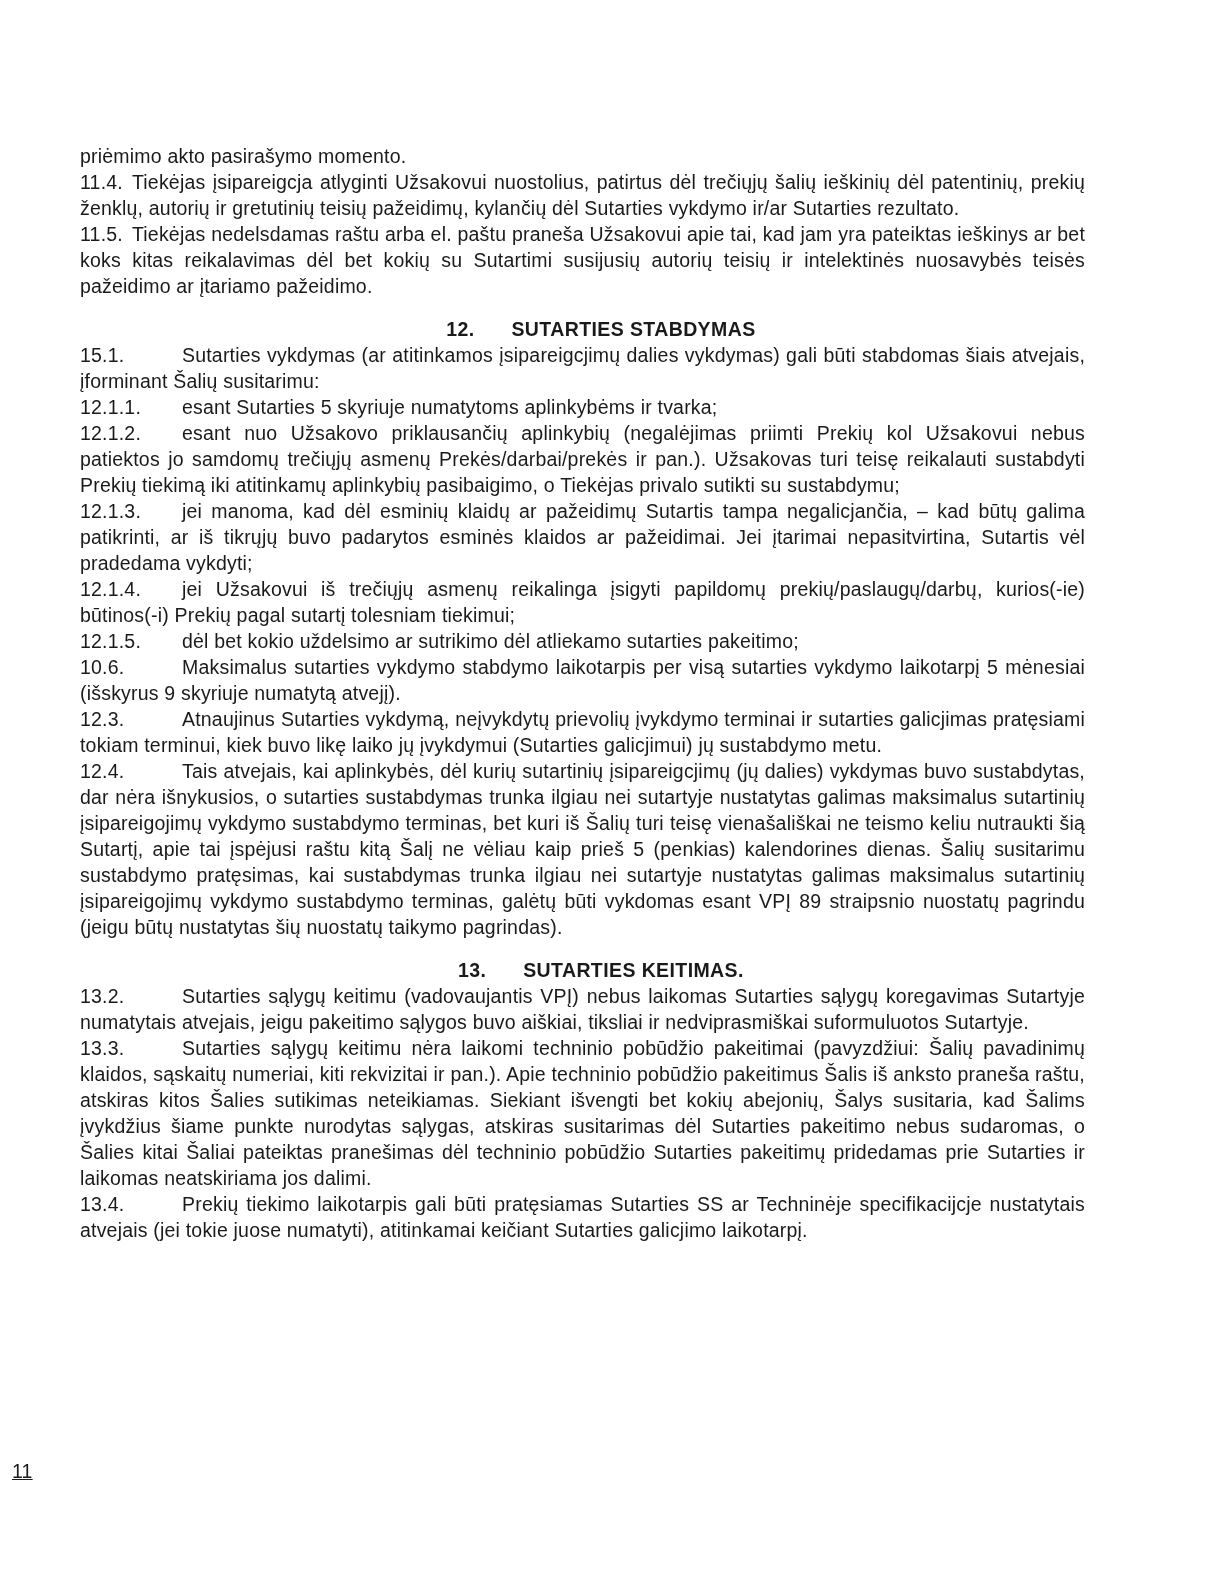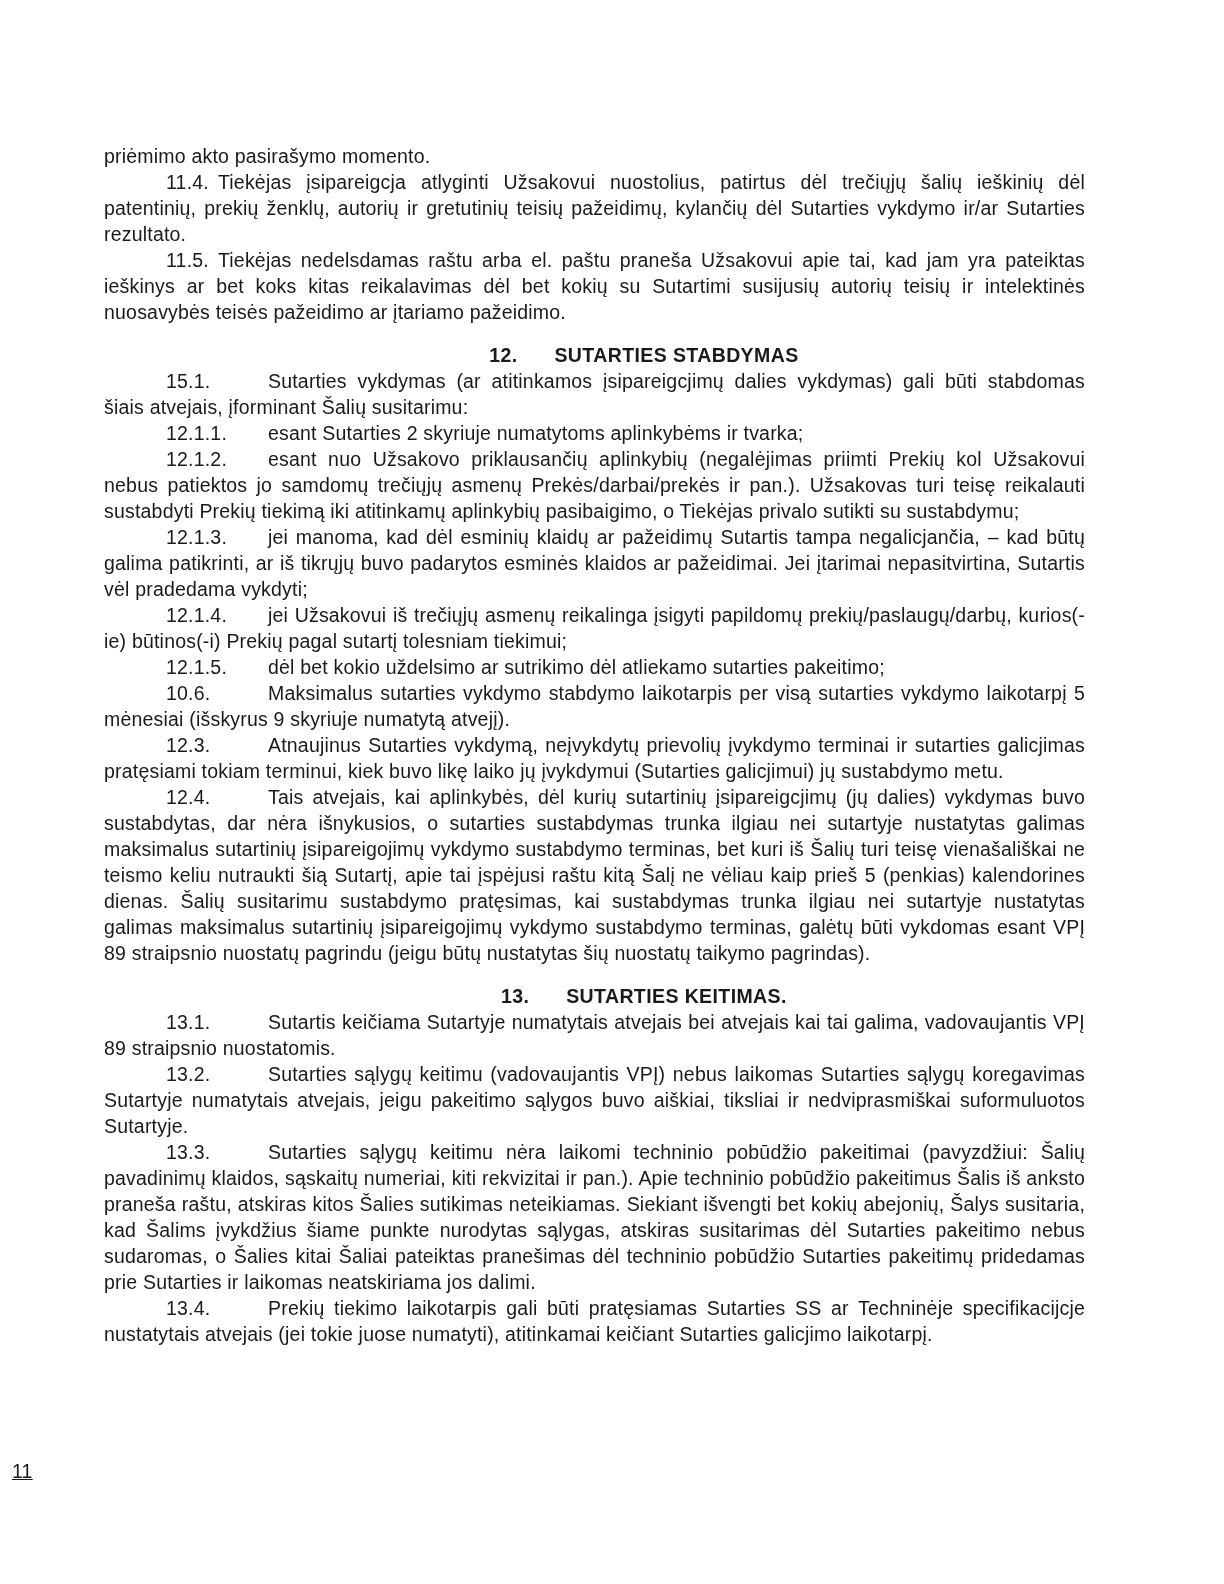--- a/index.html
+++ b/index.html
@@ -20,7 +20,7 @@
     overflow: hidden;
   }
   .doc {
-    padding: 143px 139px 0 104px;
+    padding: 143px 139px 0 80px;
     text-align: justify;
   }
   p.para {

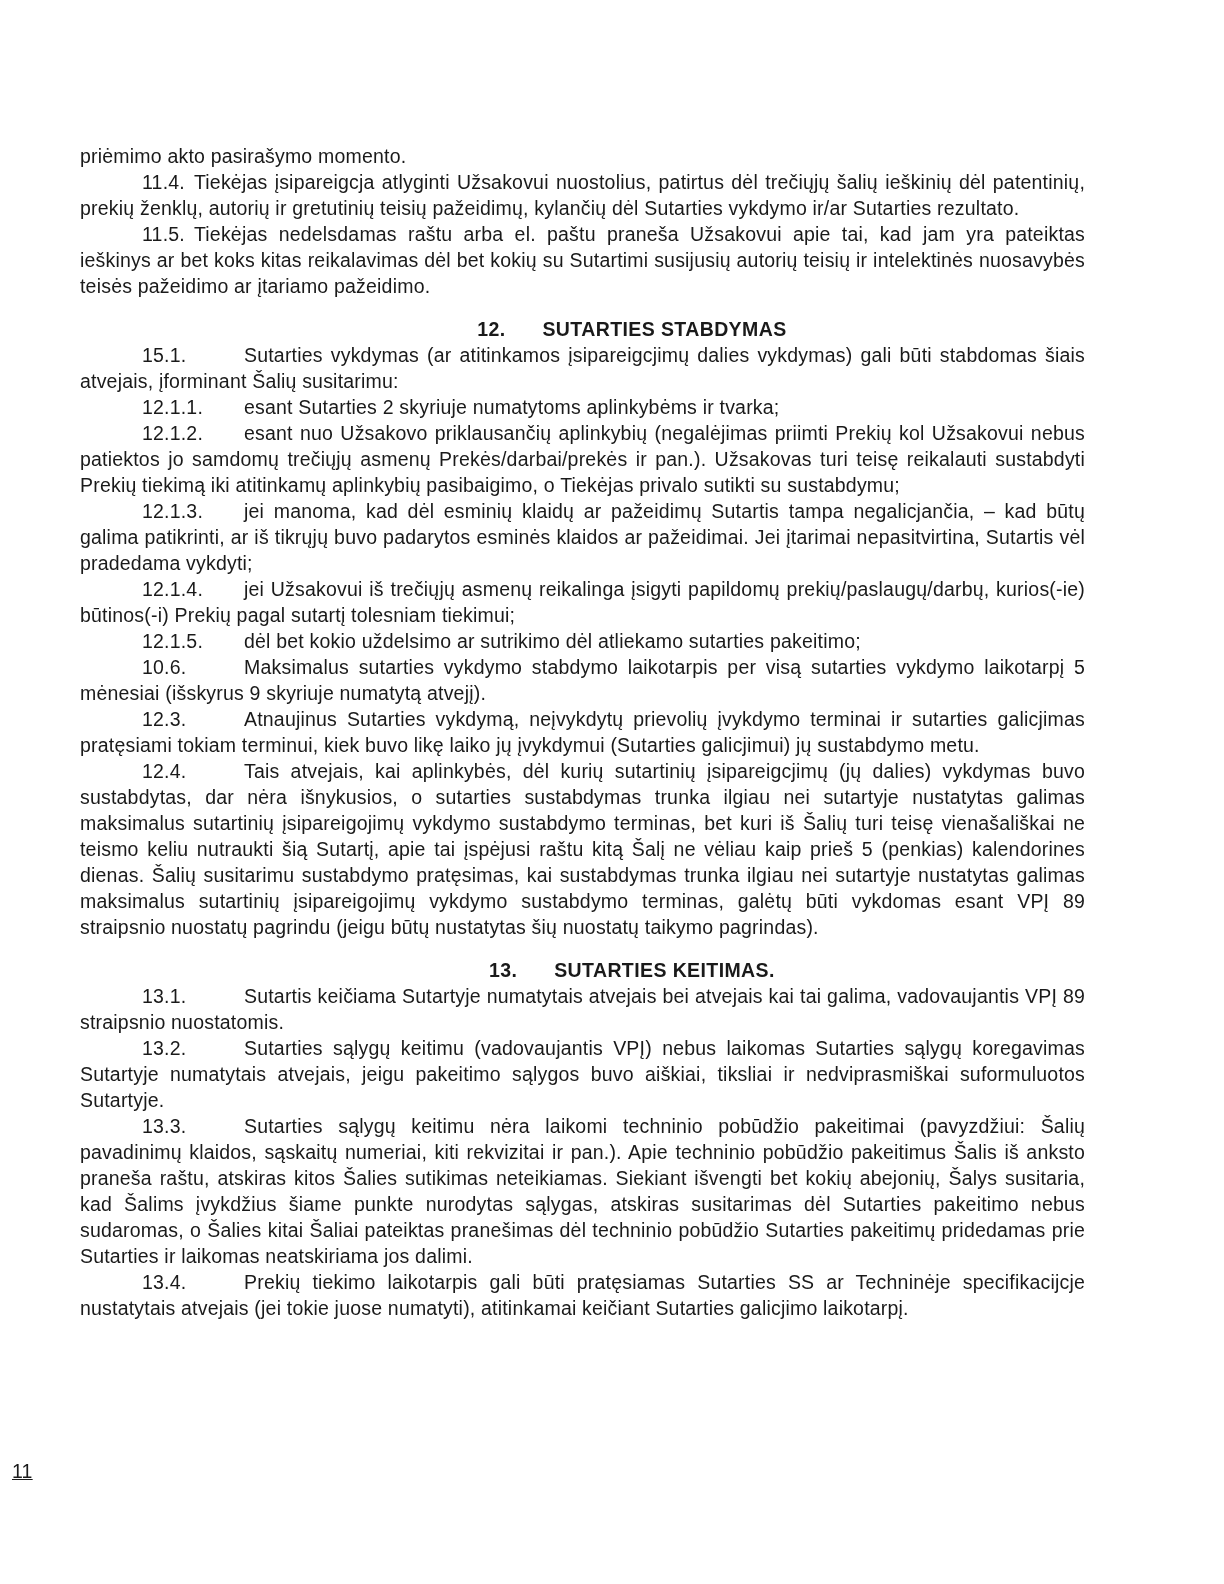--- a/index.html
+++ b/index.html
@@ -33,7 +33,6 @@
     text-align: center;
   }
   span.num {
-    margin-left: 62px;
   }
   span.num.inline {
     padding-right: 9px;

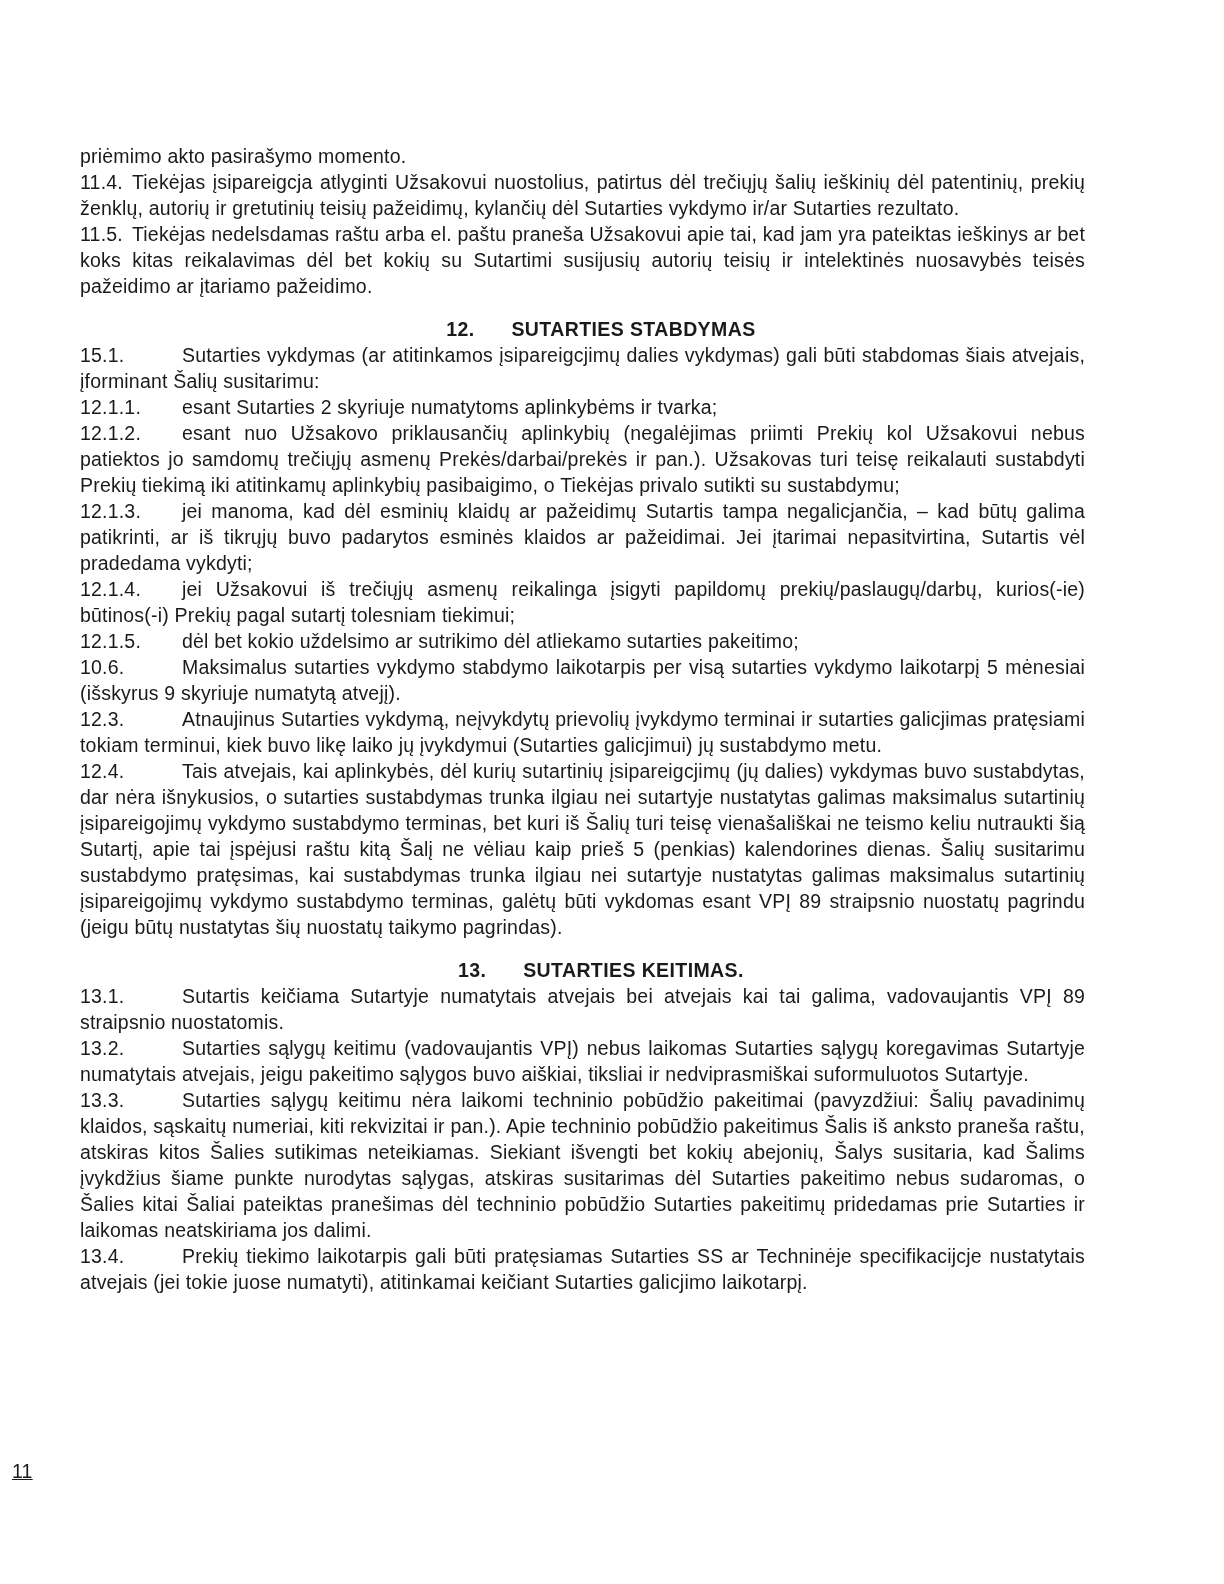--- a/index.html
+++ b/index.html
@@ -66,7 +66,7 @@
 
     <p class="para"><span class="num tab">15.1.</span><span>Sutarties vykdymas (ar atitinkamos įsipareigcjimų dalies vykdymas) gali būti stabdomas šiais atvejais, įforminant Šalių susitarimu:</span></p>
 
-    <p class="para"><span class="num tab">12.1.1.</span><span>esant Sutarties 2 skyriuje  numatytoms aplinkybėms ir tvarka;</span></p>
+    <p class="para"><span class="num tab">12.1.1.</span><span>esant Sutarties 5 skyriuje  numatytoms aplinkybėms ir tvarka;</span></p>
 
     <p class="para"><span class="num tab">12.1.2.</span><span>esant nuo Užsakovo priklausančių aplinkybių (negalėjimas priimti Prekių kol Užsakovui nebus patiektos jo samdomų trečiųjų asmenų Prekės/darbai/prekės ir pan.). Užsakovas turi teisę reikalauti sustabdyti Prekių tiekimą iki atitinkamų aplinkybių pasibaigimo, o Tiekėjas privalo sutikti su sustabdymu;</span></p>
 

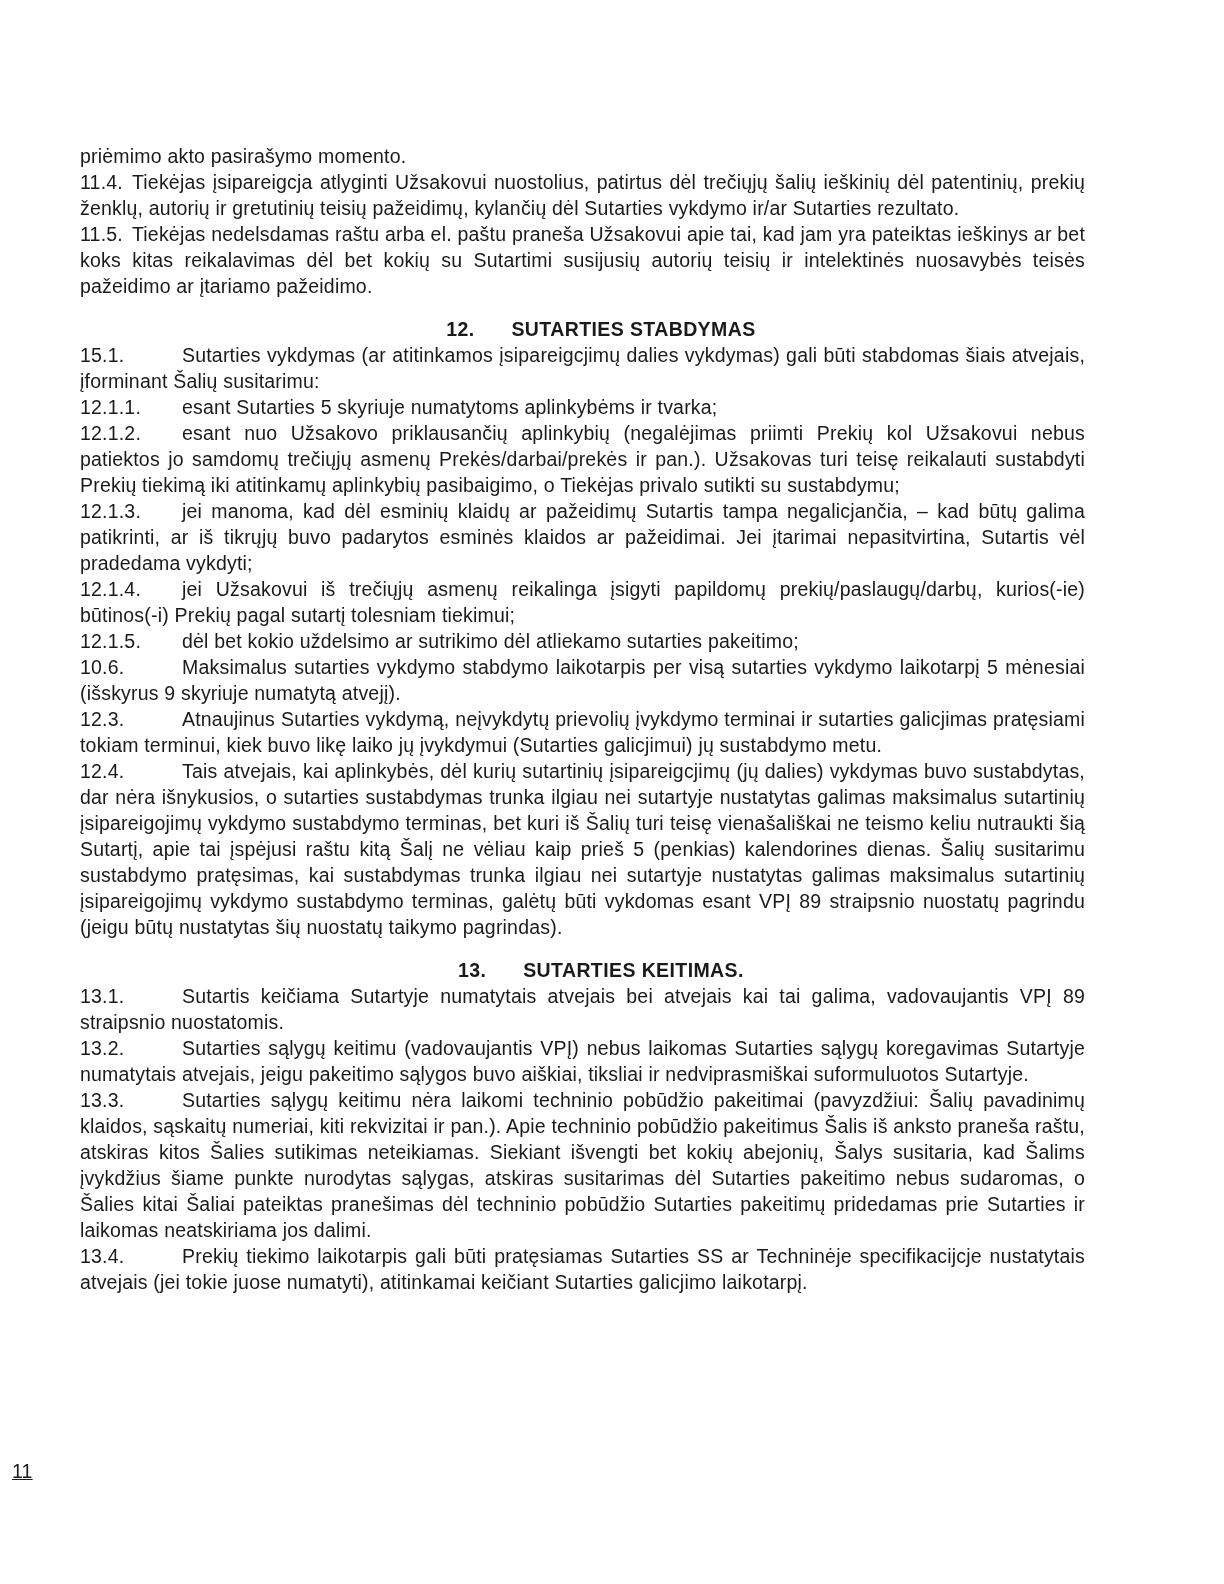--- a/index.html
+++ b/index.html
@@ -84,7 +84,6 @@
 
     <p class="heading"><span class="num tab">13.</span><span>SUTARTIES KEITIMAS.</span></p>
 
-    <p class="para"><span class="num tab">13.1.</span><span>Sutartis  keičiama Sutartyje numatytais atvejais bei  atvejais kai tai galima, vadovaujantis VPĮ 89 straipsnio nuostatomis.</span></p>
 
     <p class="para"><span class="num tab">13.2.</span><span>Sutarties sąlygų keitimu (vadovaujantis VPĮ) nebus laikomas Sutarties sąlygų koregavimas Sutartyje numatytais atvejais, jeigu pakeitimo sąlygos buvo aiškiai, tiksliai ir nedviprasmiškai suformuluotos Sutartyje.</span></p>
 

